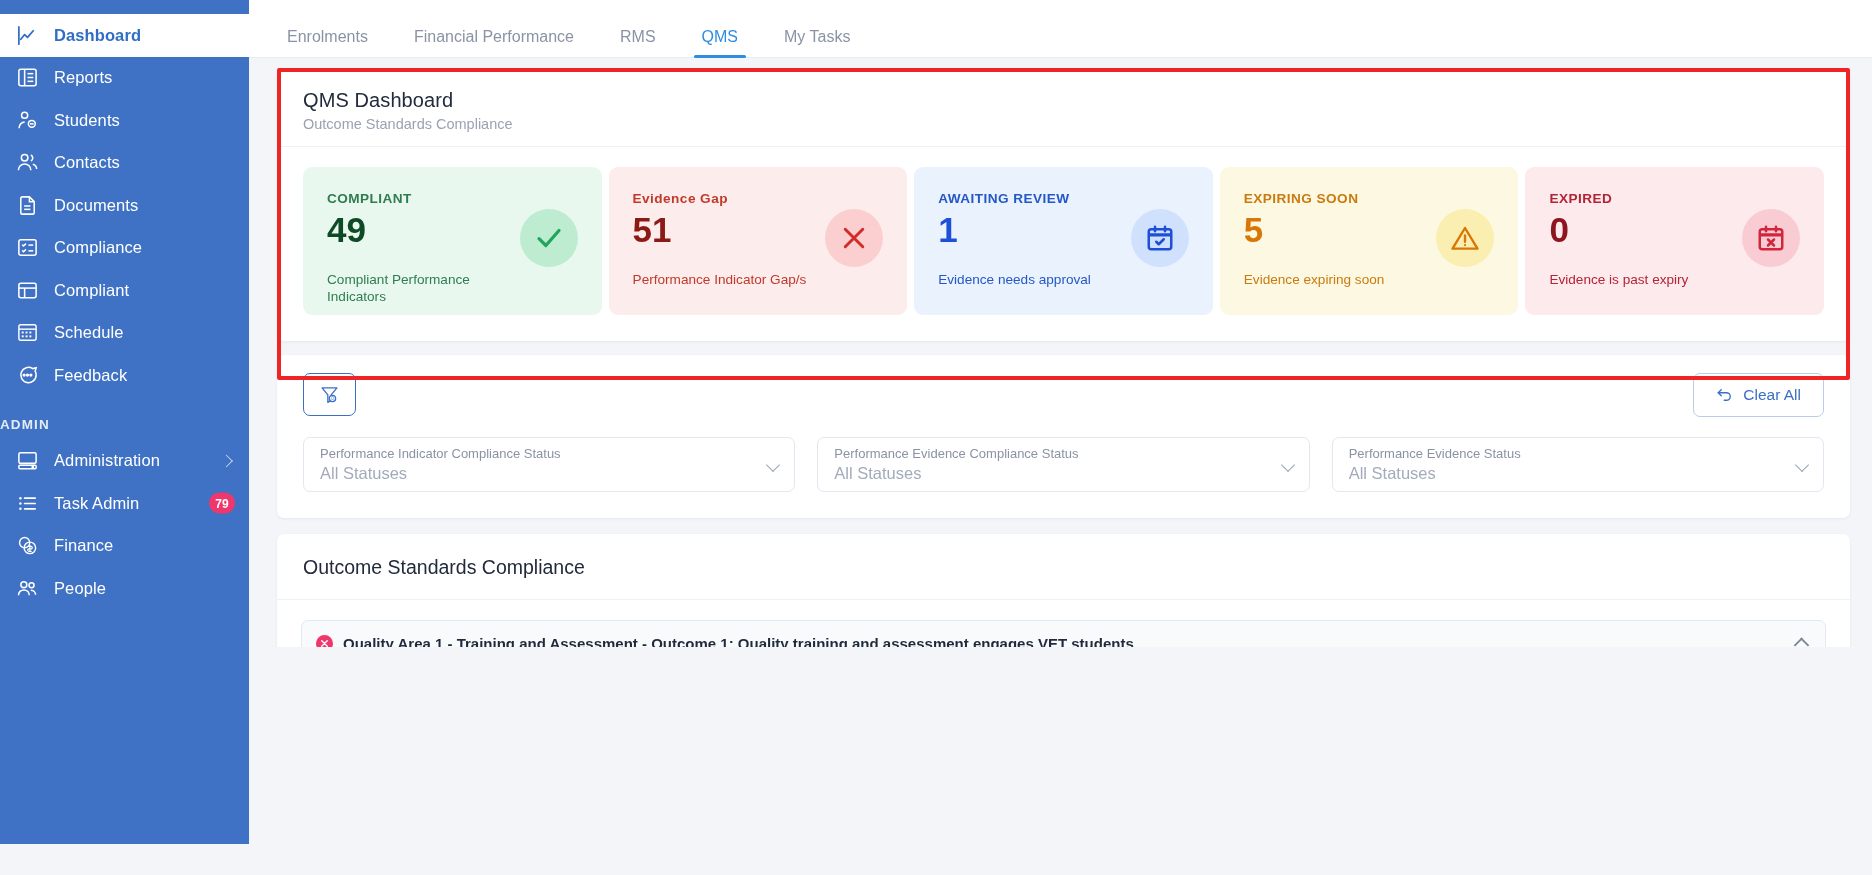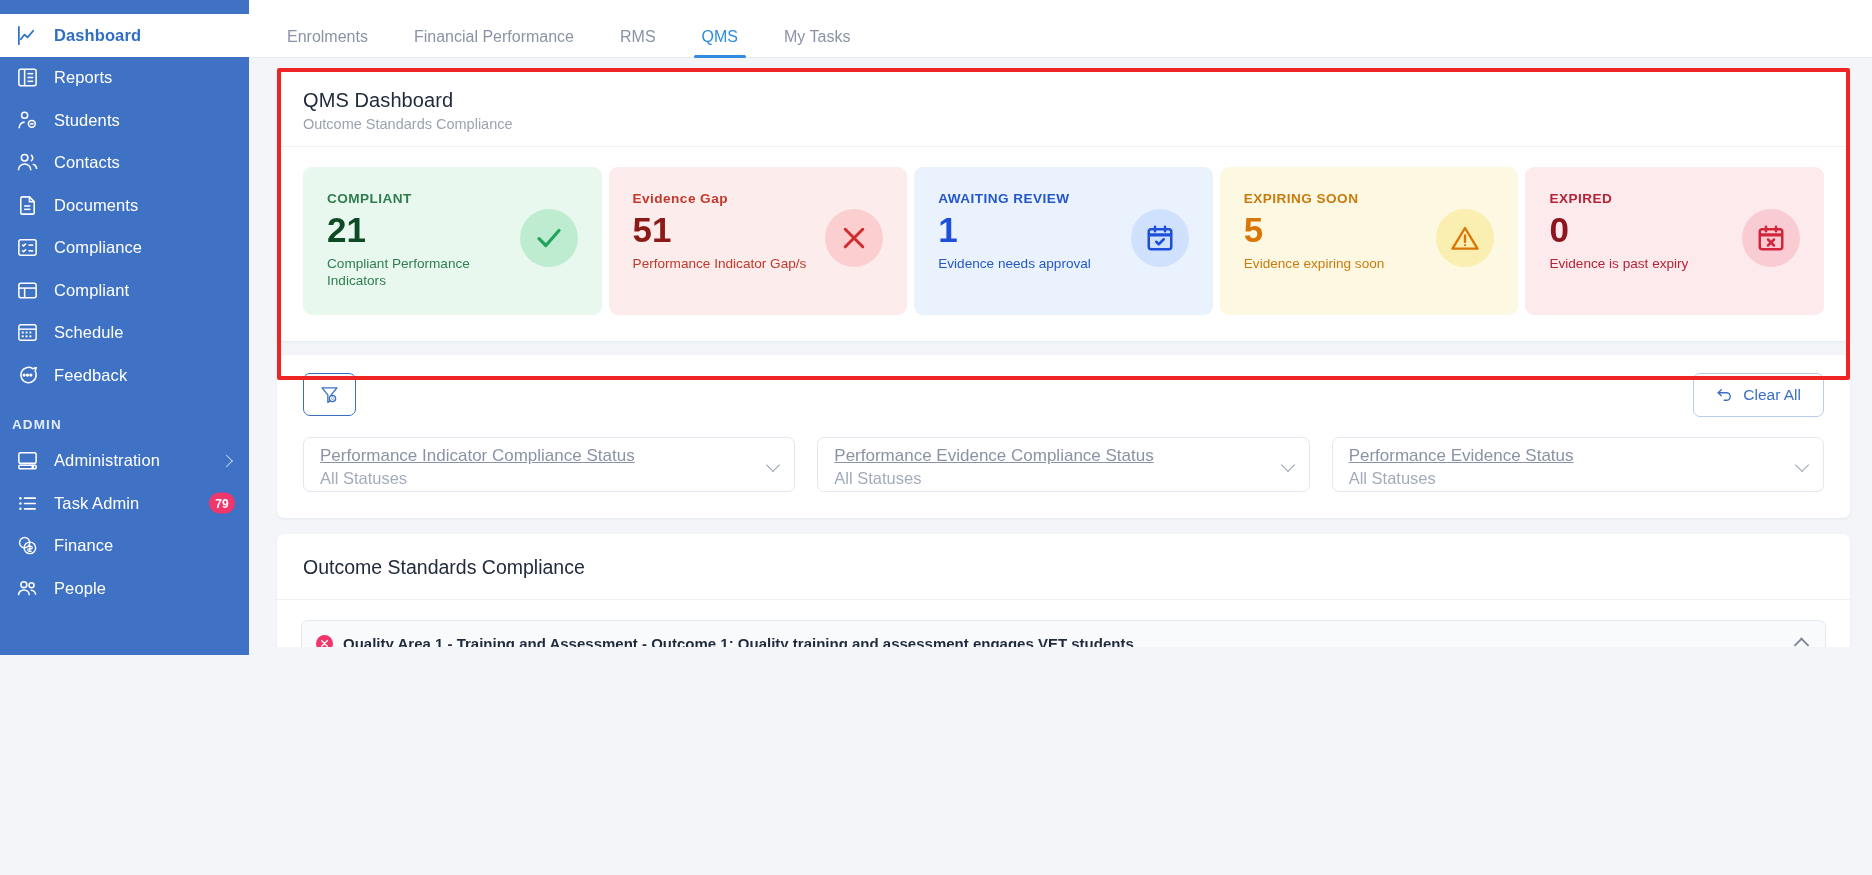--- a/index.html
+++ b/index.html
@@ -16,7 +16,7 @@
   .sidebar {
     width: 249px; flex: 0 0 249px;
     background: #3f72c4;
-    height: 655px;
+    height: 844px;
     position: relative;
     padding-top: 14px;
     overflow: hidden;

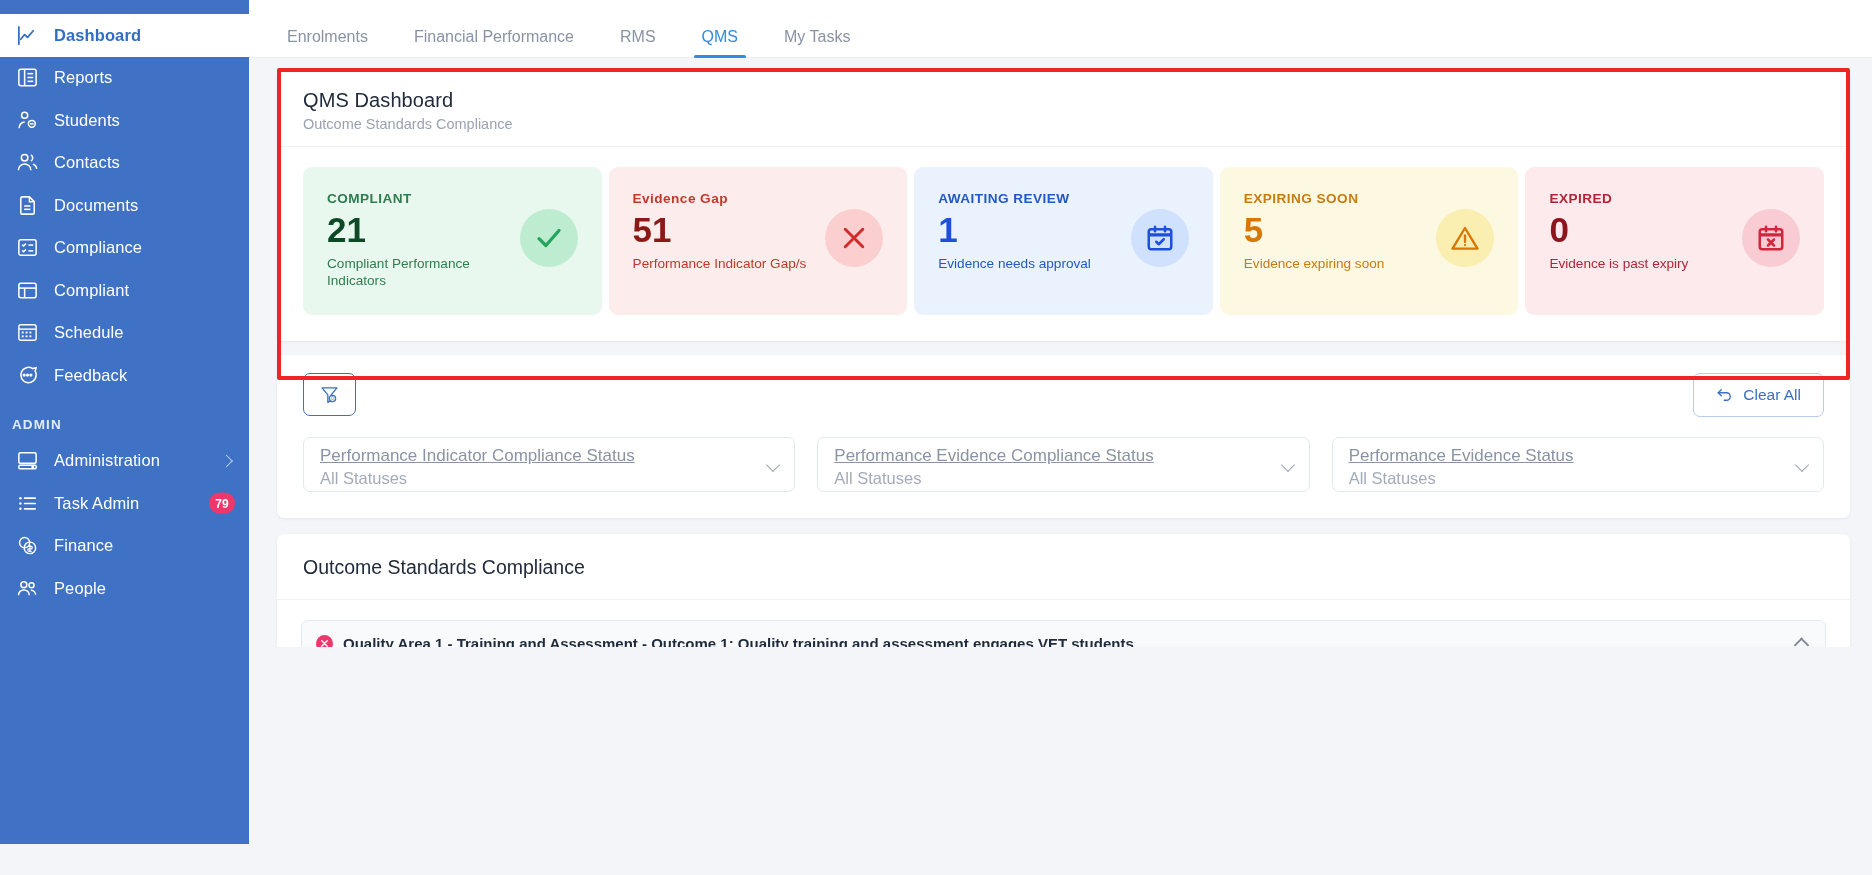--- a/index.html
+++ b/index.html
@@ -436,7 +436,7 @@
           <div class="kpi k-green">
             <div class="txt">
               <div class="lbl">COMPLIANT</div>
-              <div class="num">21</div>
+              <div class="num">49</div>
               <div class="dsc">Compliant Performance Indicators</div>
             </div>
             <div class="circ">

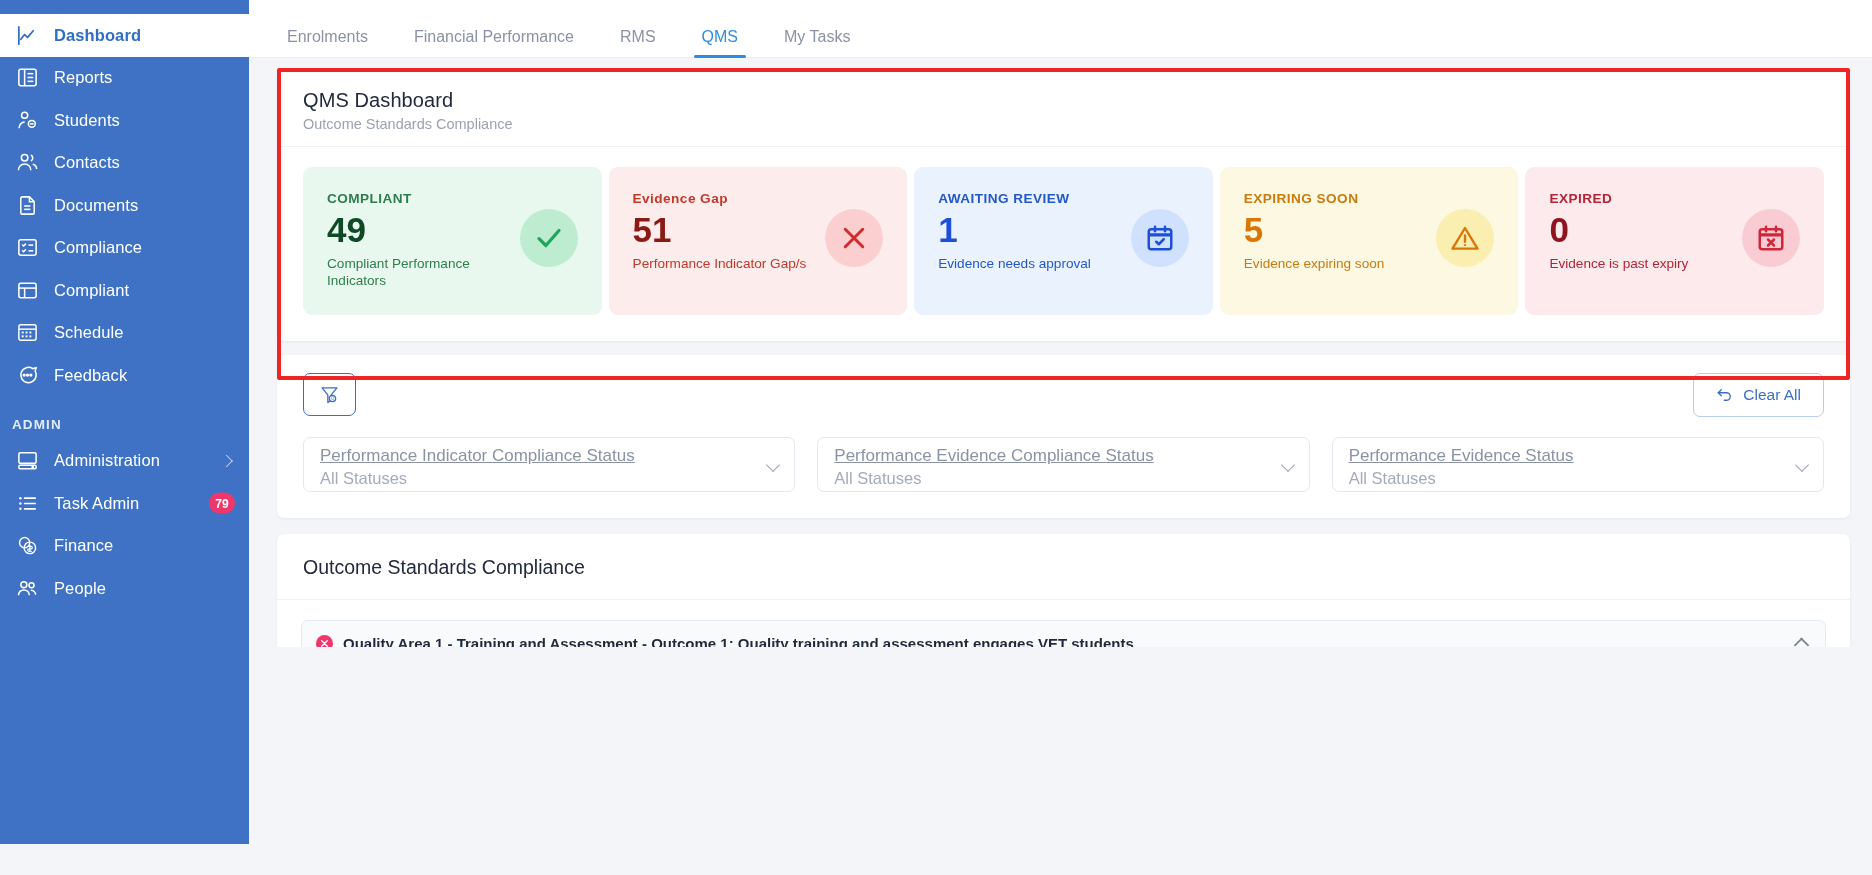--- a/index.html
+++ b/index.html
@@ -132,7 +132,7 @@
   .kpi .txt { flex: 1 1 auto; min-width:0; }
   .kpi .lbl { font-size: 13.6px; font-weight: 700; letter-spacing:.45px; }
   .kpi .num { font-size: 35px; font-weight: 700; line-height: 1.15; margin-top: 4px;}
-  .kpi .dsc { font-size: 13.6px; margin-top: 6px; line-height: 1.25; }
+  .kpi .dsc { font-size: 13.6px; margin-top: 22px; line-height: 1.25; }
   .kpi .circ {
     width: 58px; height: 58px; border-radius: 50%;
     flex: 0 0 58px;

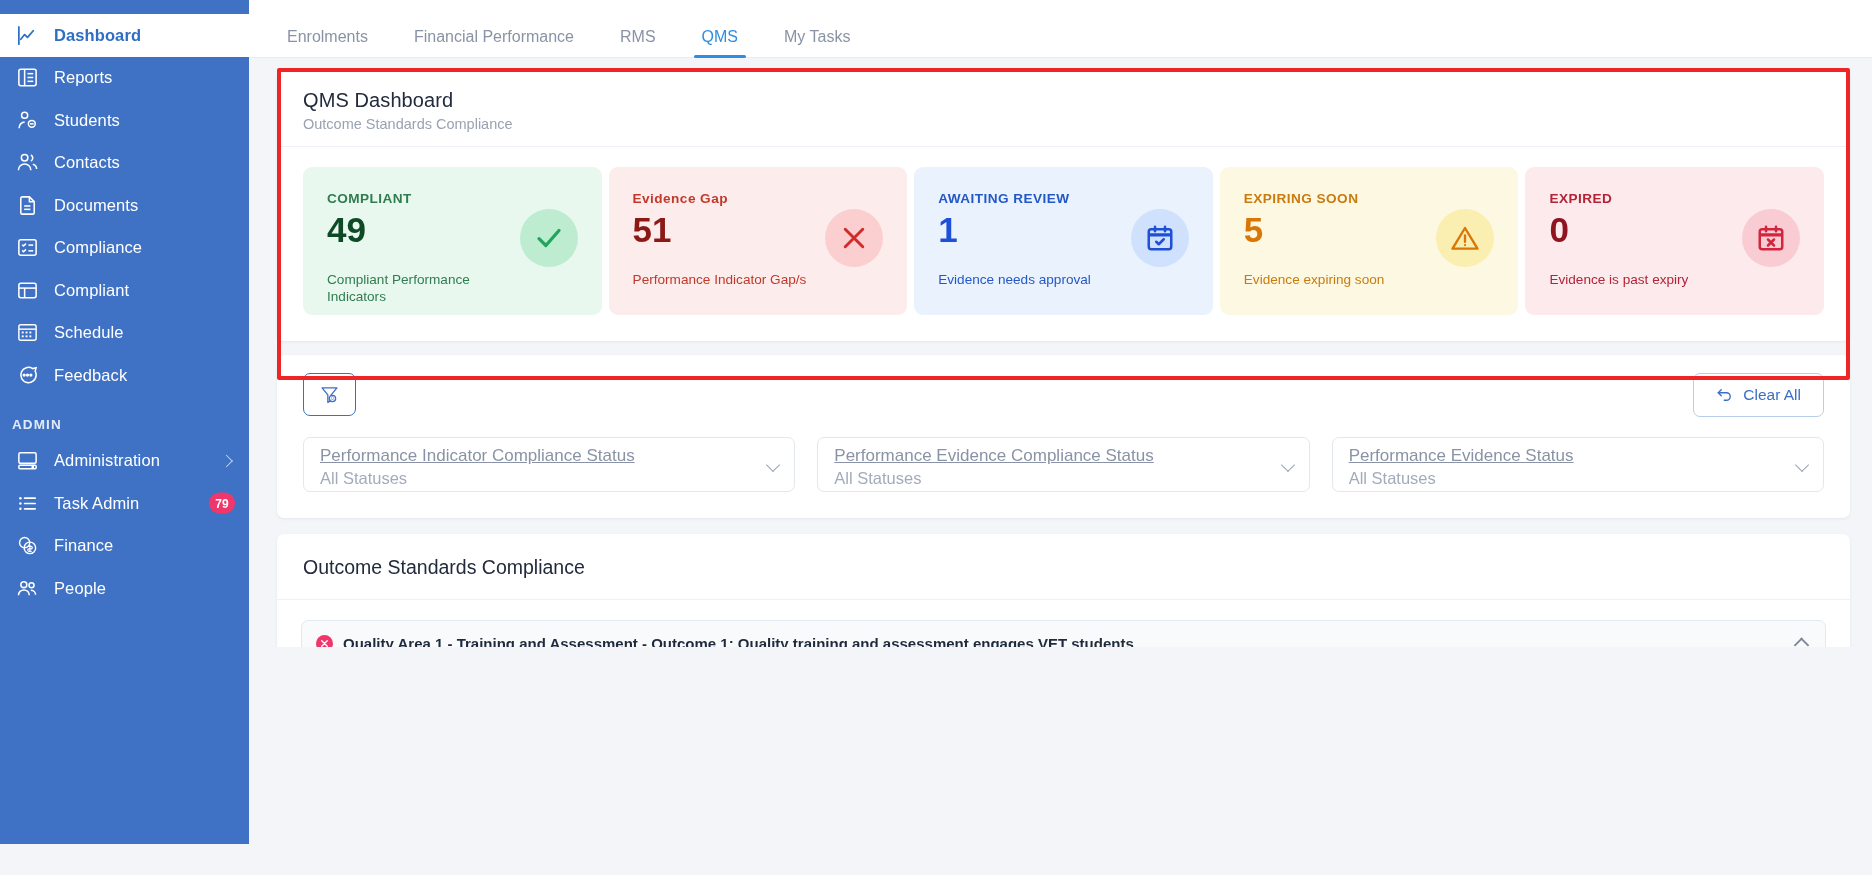--- a/index.html
+++ b/index.html
@@ -50,7 +50,7 @@
     font-size: 13.5px;
     font-weight: 700;
     letter-spacing: 1.1px;
-    padding: 20px 0 8px 12px;
+    padding: 20px 0 8px 0;
   }
   .chev-right {
     position: absolute; right: 18px; top: 50%; transform: translateY(-50%);

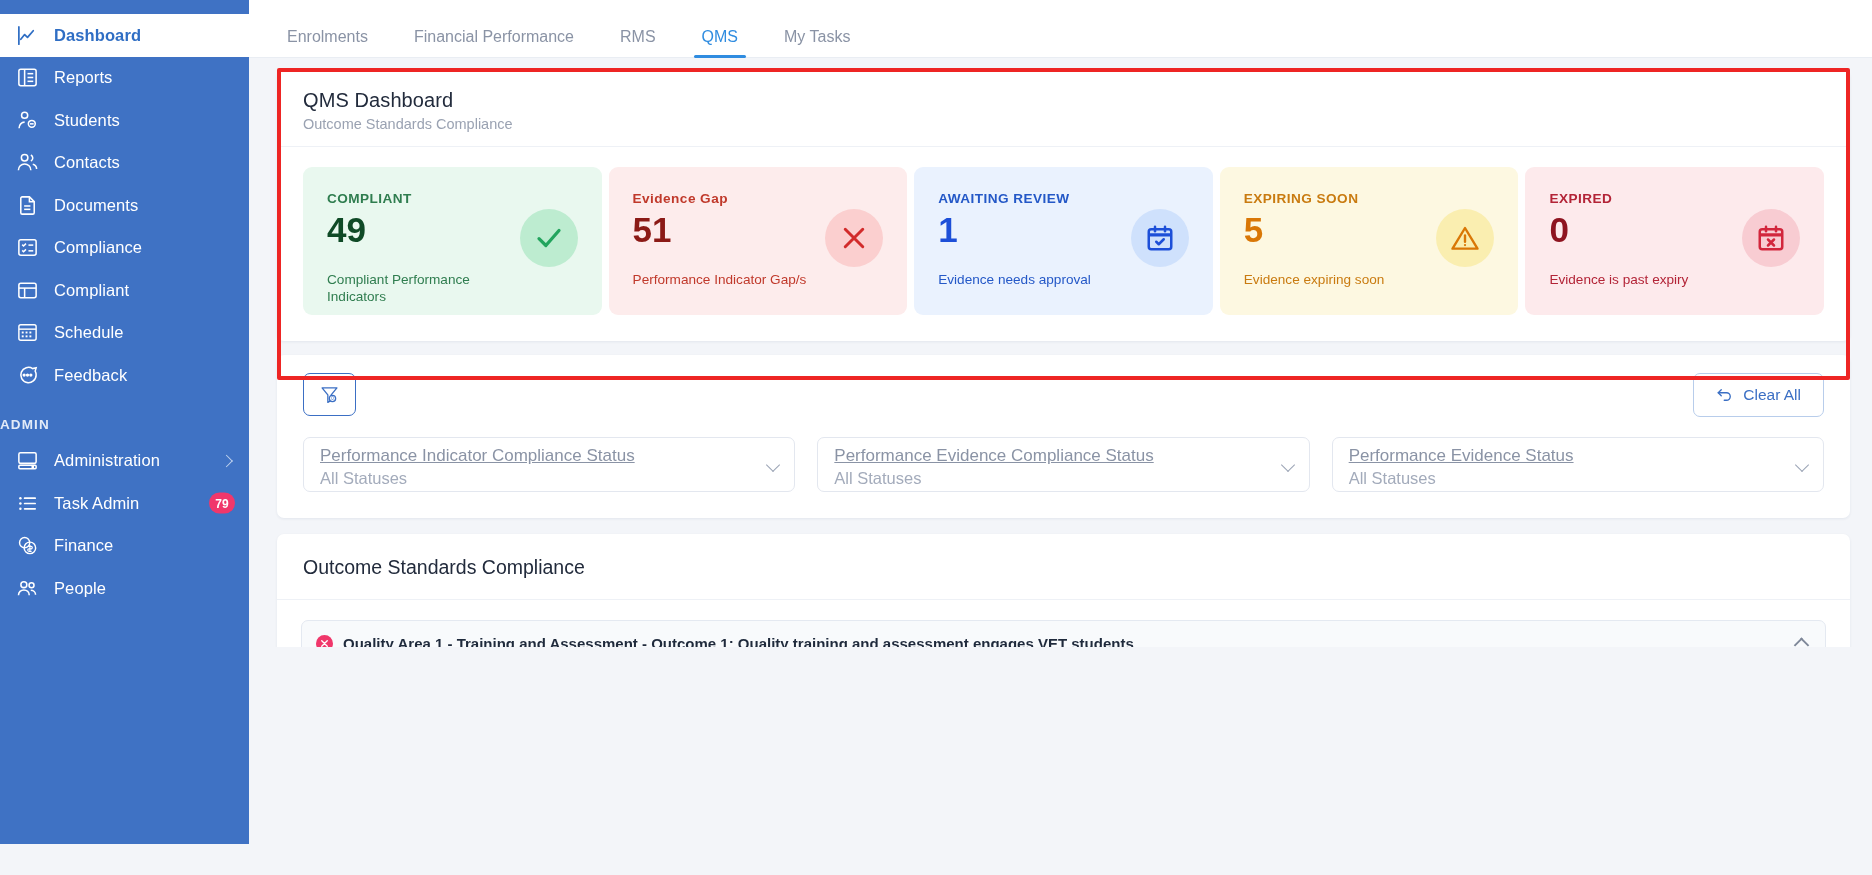--- a/index.html
+++ b/index.html
@@ -196,7 +196,7 @@
     position:relative;
     cursor:pointer;
   }
-  .sel-lbl { font-size: 17px; color:#8a93a5;text-decoration:underline; }
+  .sel-lbl { font-size: 13px; color:#8a93a5; }
   .sel-val { font-size: 16.5px; color:#a3abbb; margin-top: 3px; }
   .sel-chev {
     position:absolute; right:16px; top:22px;

